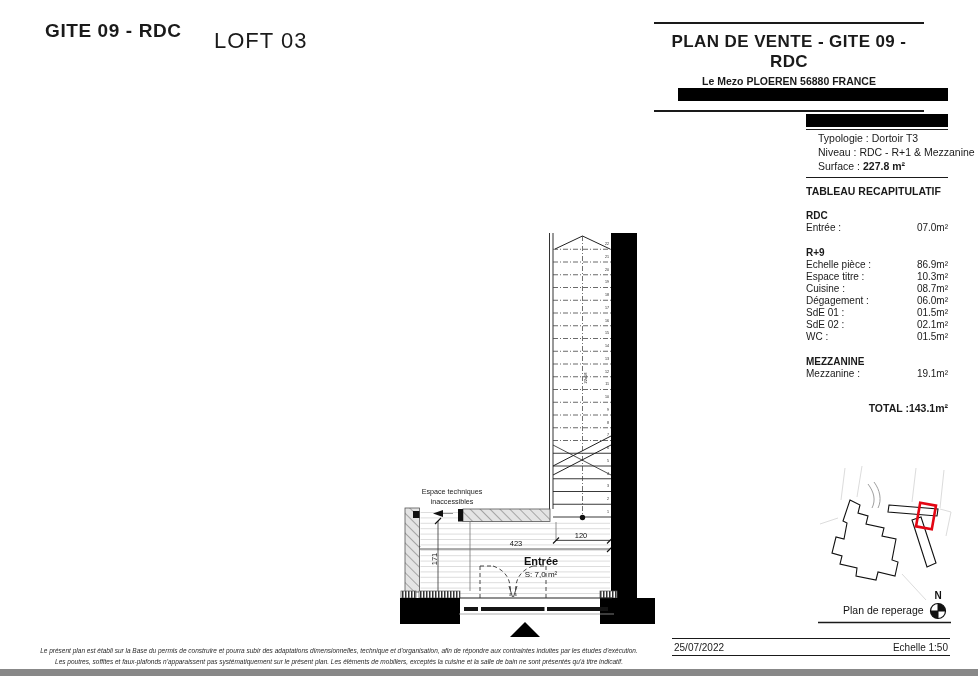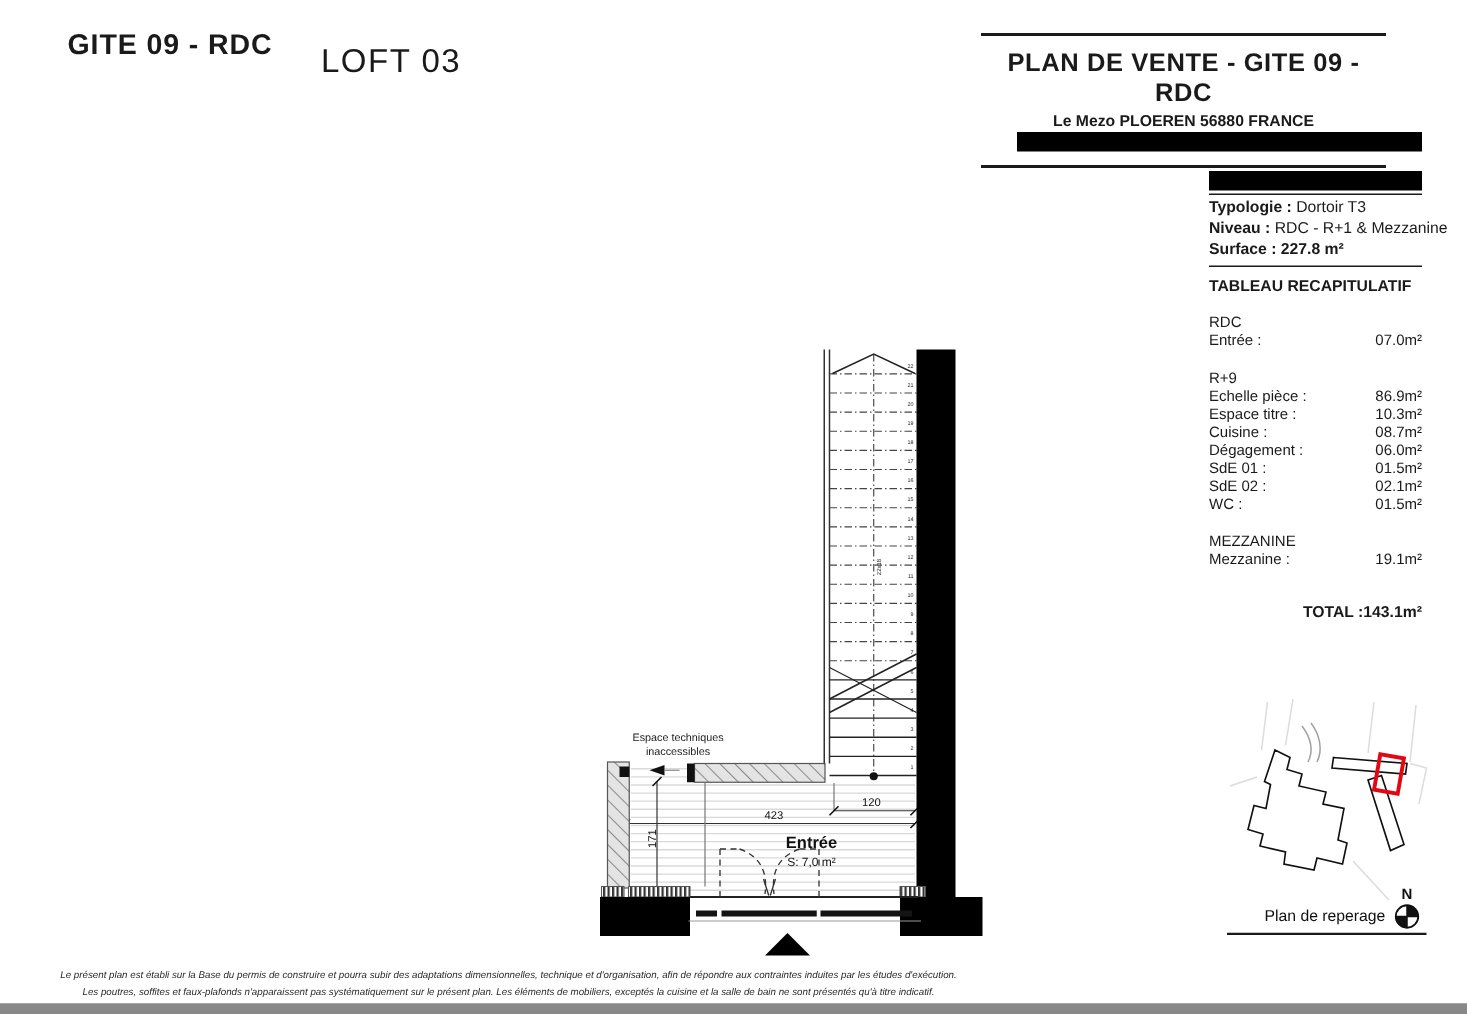--- a/index.html
+++ b/index.html
@@ -23,7 +23,7 @@
   
   .r-info{left:806px;top:129px;width:142px;font-size:10.5px;}
   .info-row{margin-top:1.5px;line-height:12.5px;white-space:nowrap;}
-  .info-row b{font-weight:700;}
+  .info-row b{font-weight:400;margin-left:12px;}
   .recap-head{font-weight:700;font-size:10.5px;margin:7px 0 0 0;}
   .recap{font-size:10px;}
   .sec-head{font-weight:400;margin-top:13px;line-height:12px;}

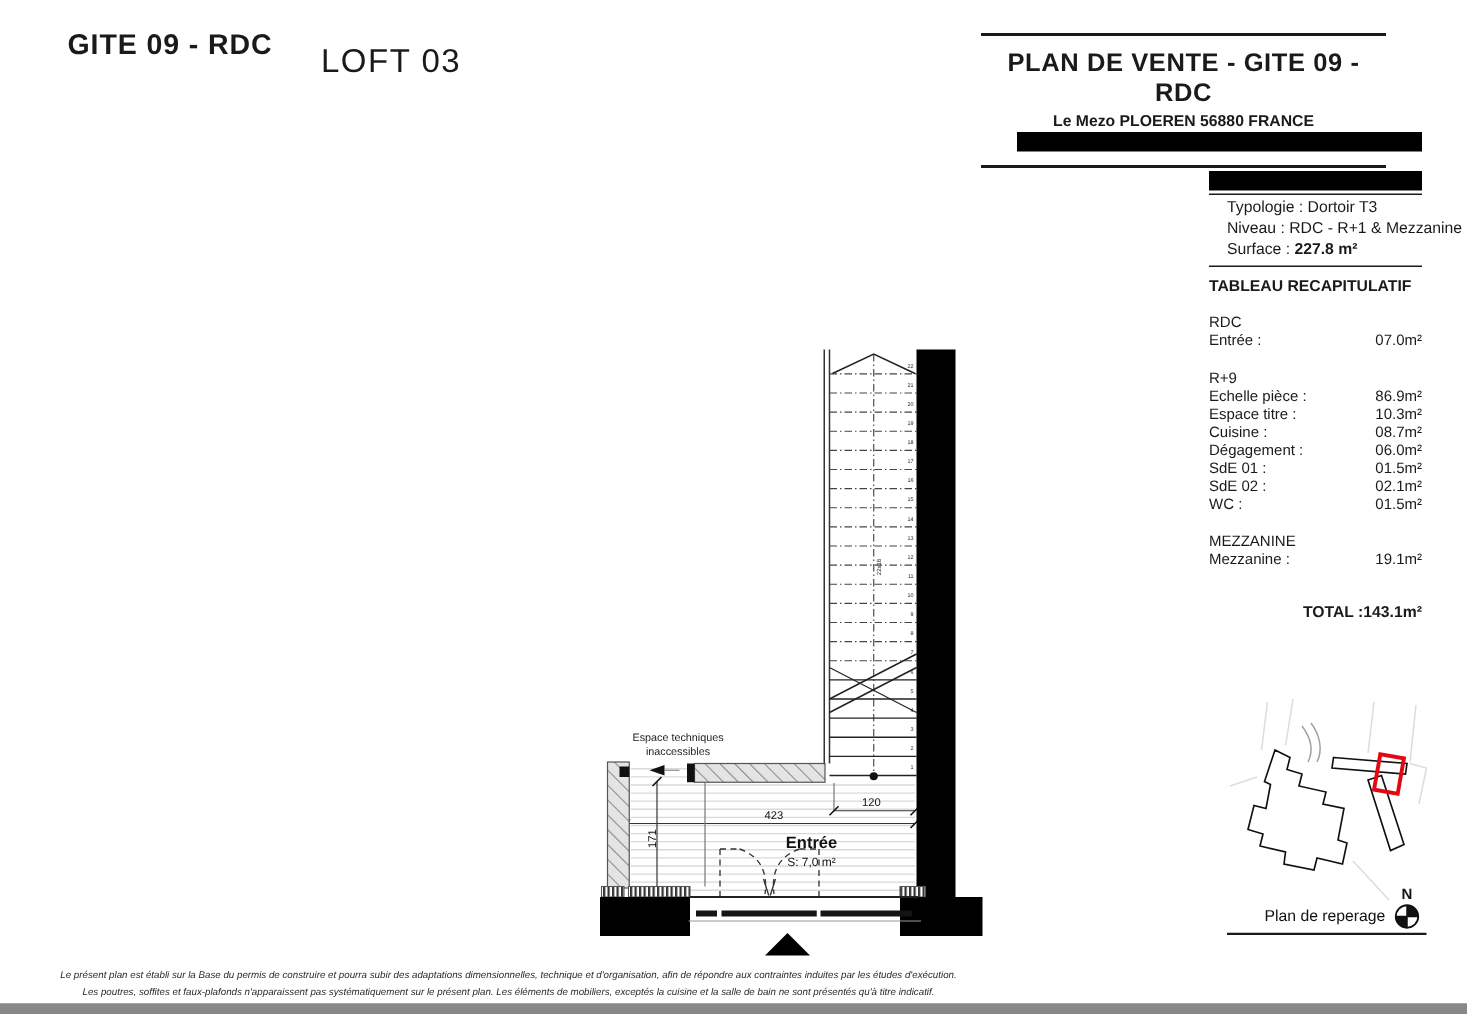--- a/index.html
+++ b/index.html
@@ -26,7 +26,7 @@
   .info-row b{font-weight:400;margin-left:12px;}
   .recap-head{font-weight:700;font-size:10.5px;margin:7px 0 0 0;}
   .recap{font-size:10px;}
-  .sec-head{font-weight:400;margin-top:13px;line-height:12px;}
+  .sec-head{font-weight:700;margin-top:13px;line-height:12px;}
   .row{display:flex;justify-content:space-between;line-height:12px;}
   .total-row{display:flex;justify-content:flex-end;font-weight:700;margin-top:22px;line-height:12px;}
 

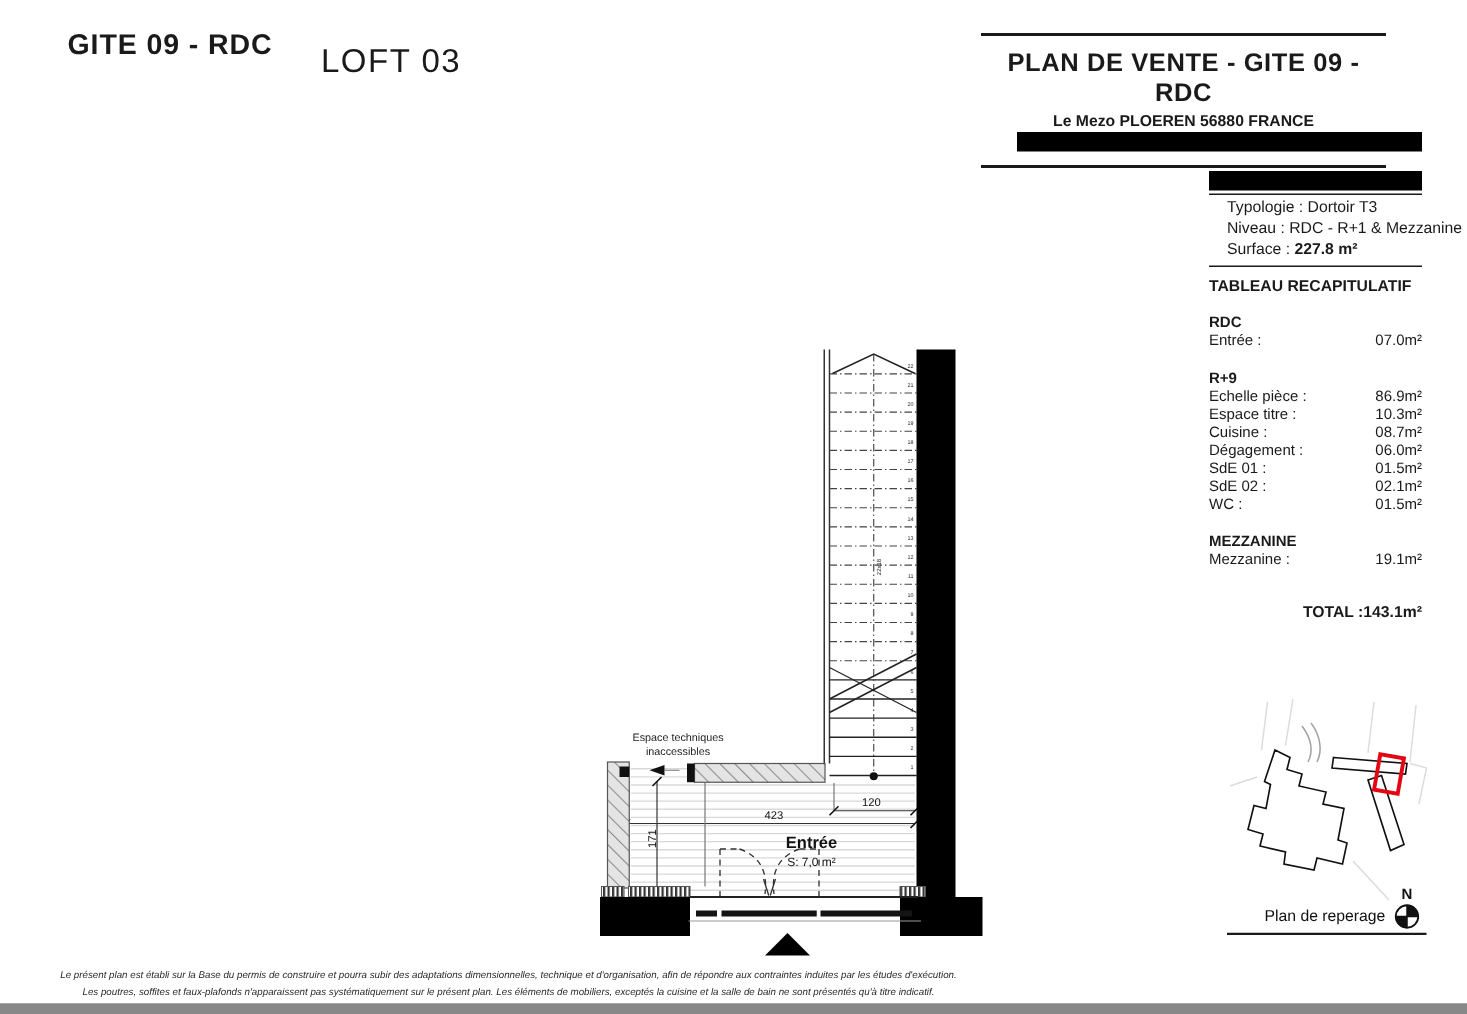--- a/index.html
+++ b/index.html
@@ -324,6 +324,14 @@
     <line x1="818" y1="622.5" x2="951" y2="622.5" stroke="#1a1a1a" stroke-width="1.5"></line>
   </svg>
 
+  <div class="abs f-right">
+    <hr class="rule-thin">
+    <div class="f-row">
+      <span>25/07/2022</span>
+      <span>Echelle 1:50</span>
+    </div>
+    <hr class="rule-thin">
+  </div>
 
   <div class="abs disclaimer">
     <div>Le présent plan est établi sur la Base du permis de construire et pourra subir des adaptations dimensionnelles, technique et d'organisation, afin de répondre aux contraintes induites par les études d'exécution.</div>

